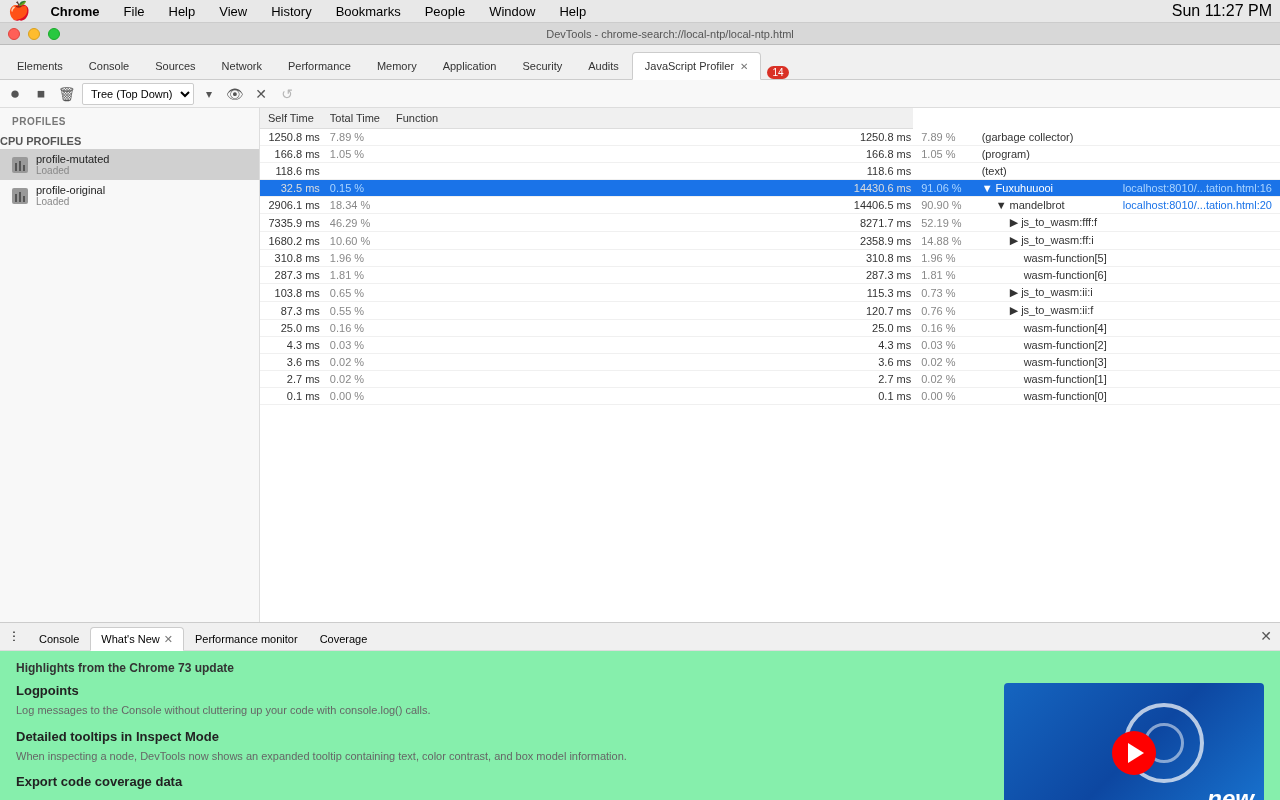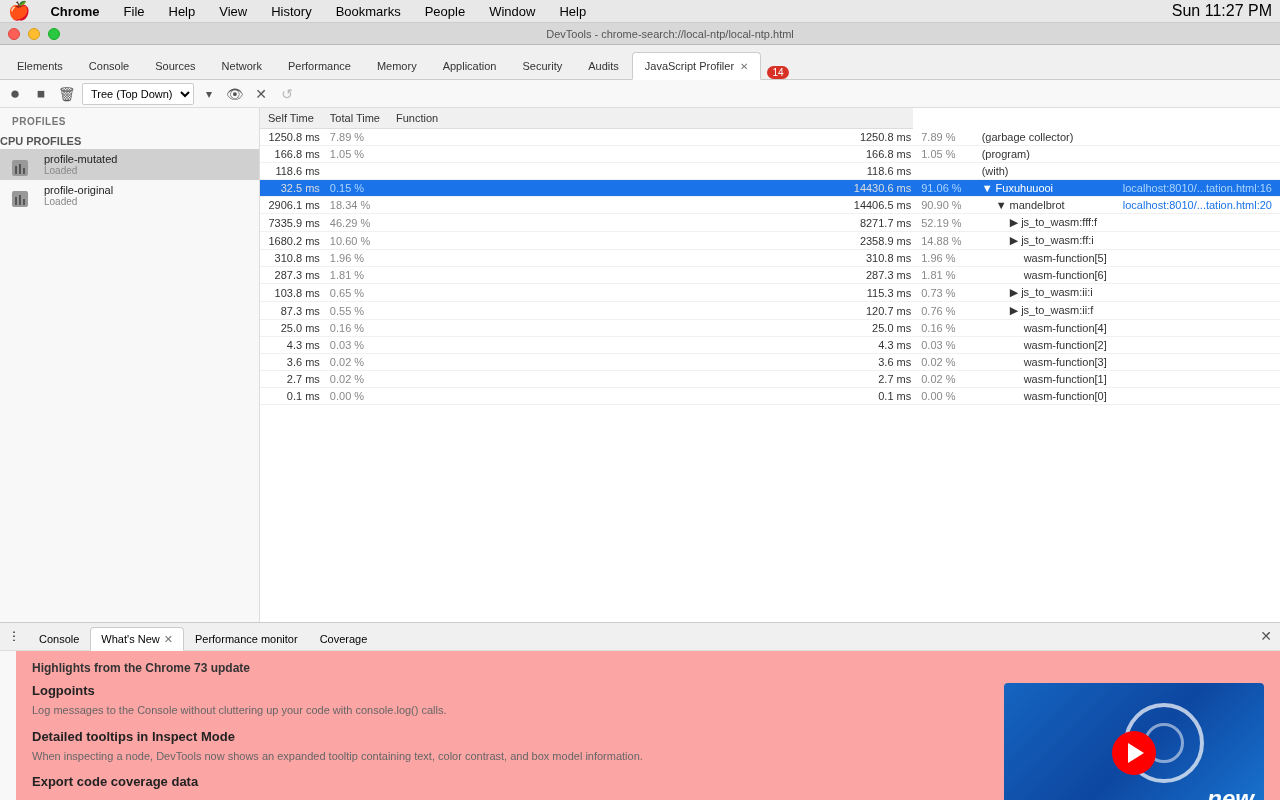--- a/index.html
+++ b/index.html
@@ -142,10 +142,10 @@
     }
     .profile-item {
       display: flex;
-      align-items: flex-end;
+      align-items: center;
       padding: 4px 12px;
       cursor: pointer;
-      gap: 16px;
+      gap: 8px;
     }
     .profile-item.selected { background: #d0d0d0; }
     .profile-icon {

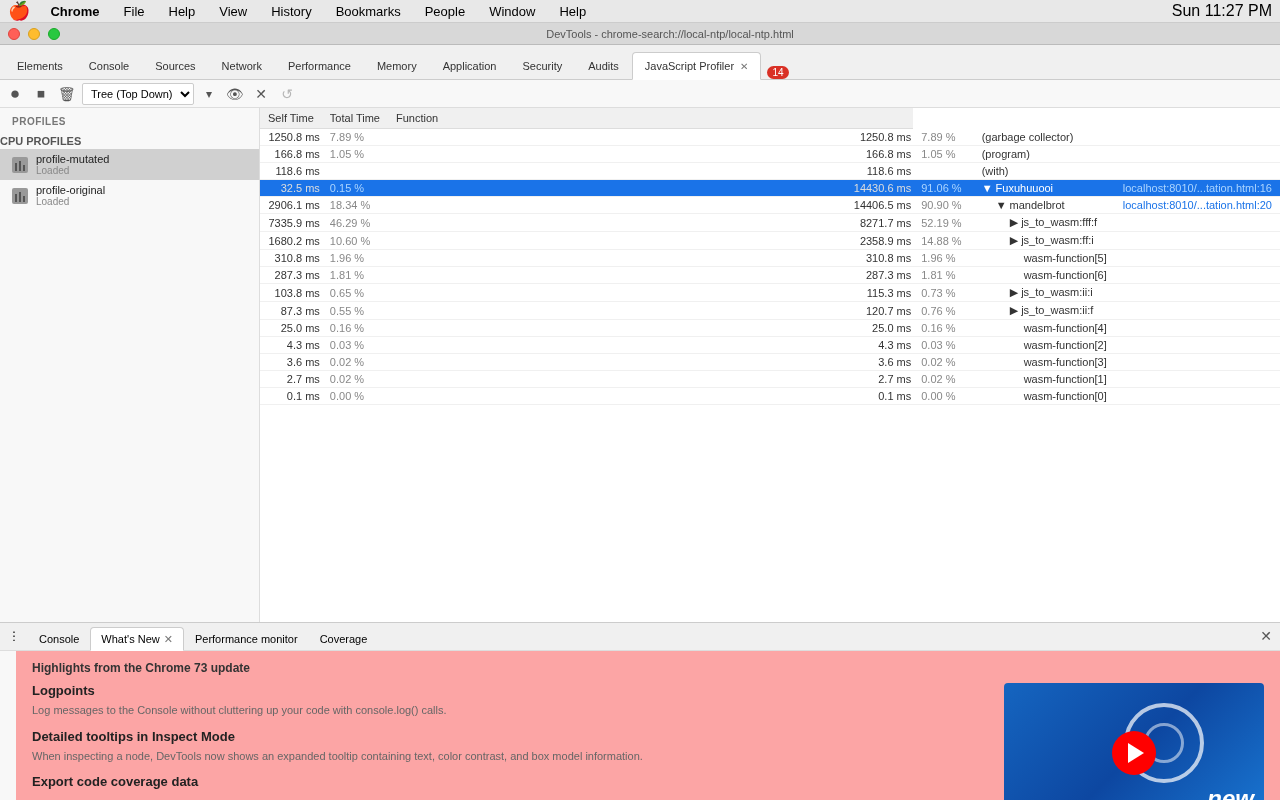--- a/index.html
+++ b/index.html
@@ -448,7 +448,7 @@
       <td style="color:#888; padding-right:12px;"></td>
       <td style="text-align:right; padding-right:2px; color:#333;">118.6 ms</td>
       <td style="color:#888; padding-right:12px;"></td>
-      <td style="padding-left: 8px; width:100%; color:#333;">(with)</td>
+      <td style="padding-left: 8px; width:100%; color:#333;">(text)</td>
       <td style="text-align:right; color:#1a73e8; padding-right:8px;"></td>
     </tr>
           <tr class="selected">

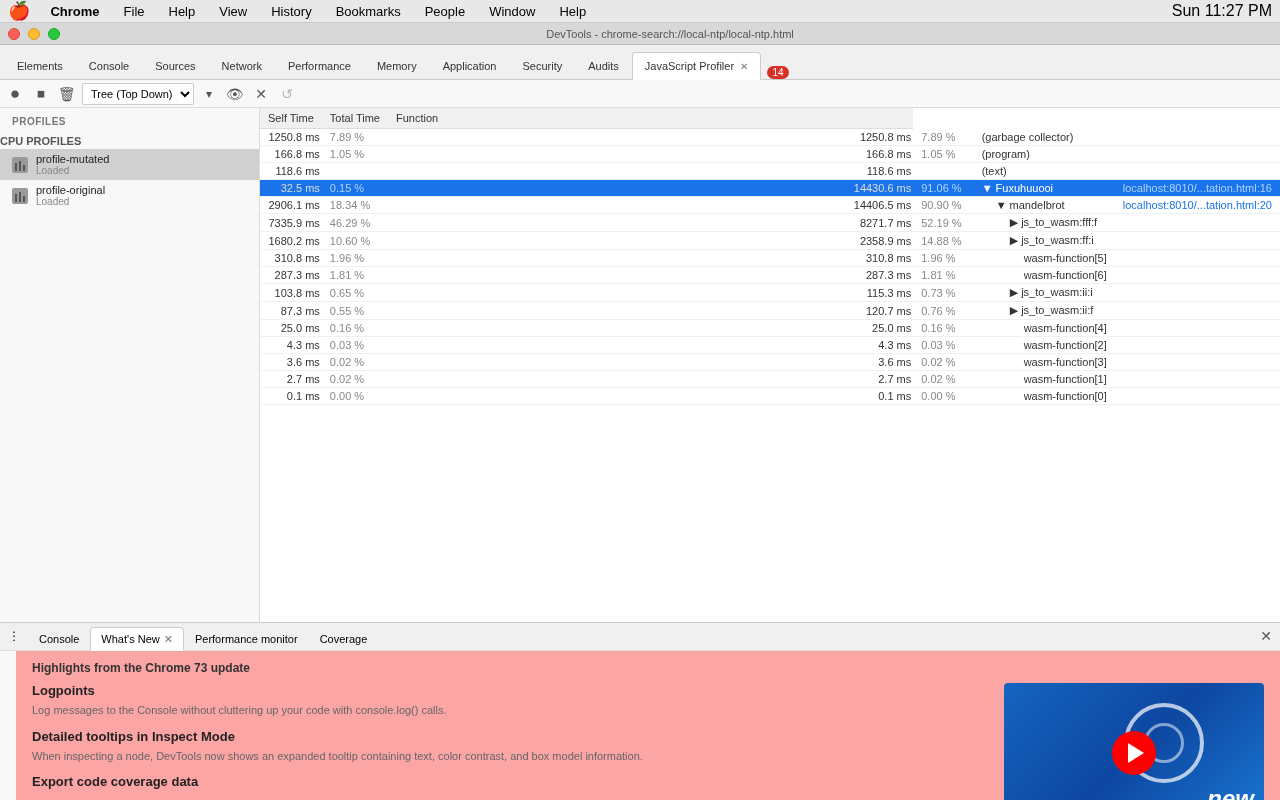--- a/index.html
+++ b/index.html
@@ -224,9 +224,8 @@
     .bottom-panel-content {
       flex: 1;
       overflow: auto;
-      background: #fca5a5;
+      background: #86efac;
       padding: 10px 16px;
-      margin-left: 16px;
     }
     .bottom-panel-header {
       font-size: 12px;

